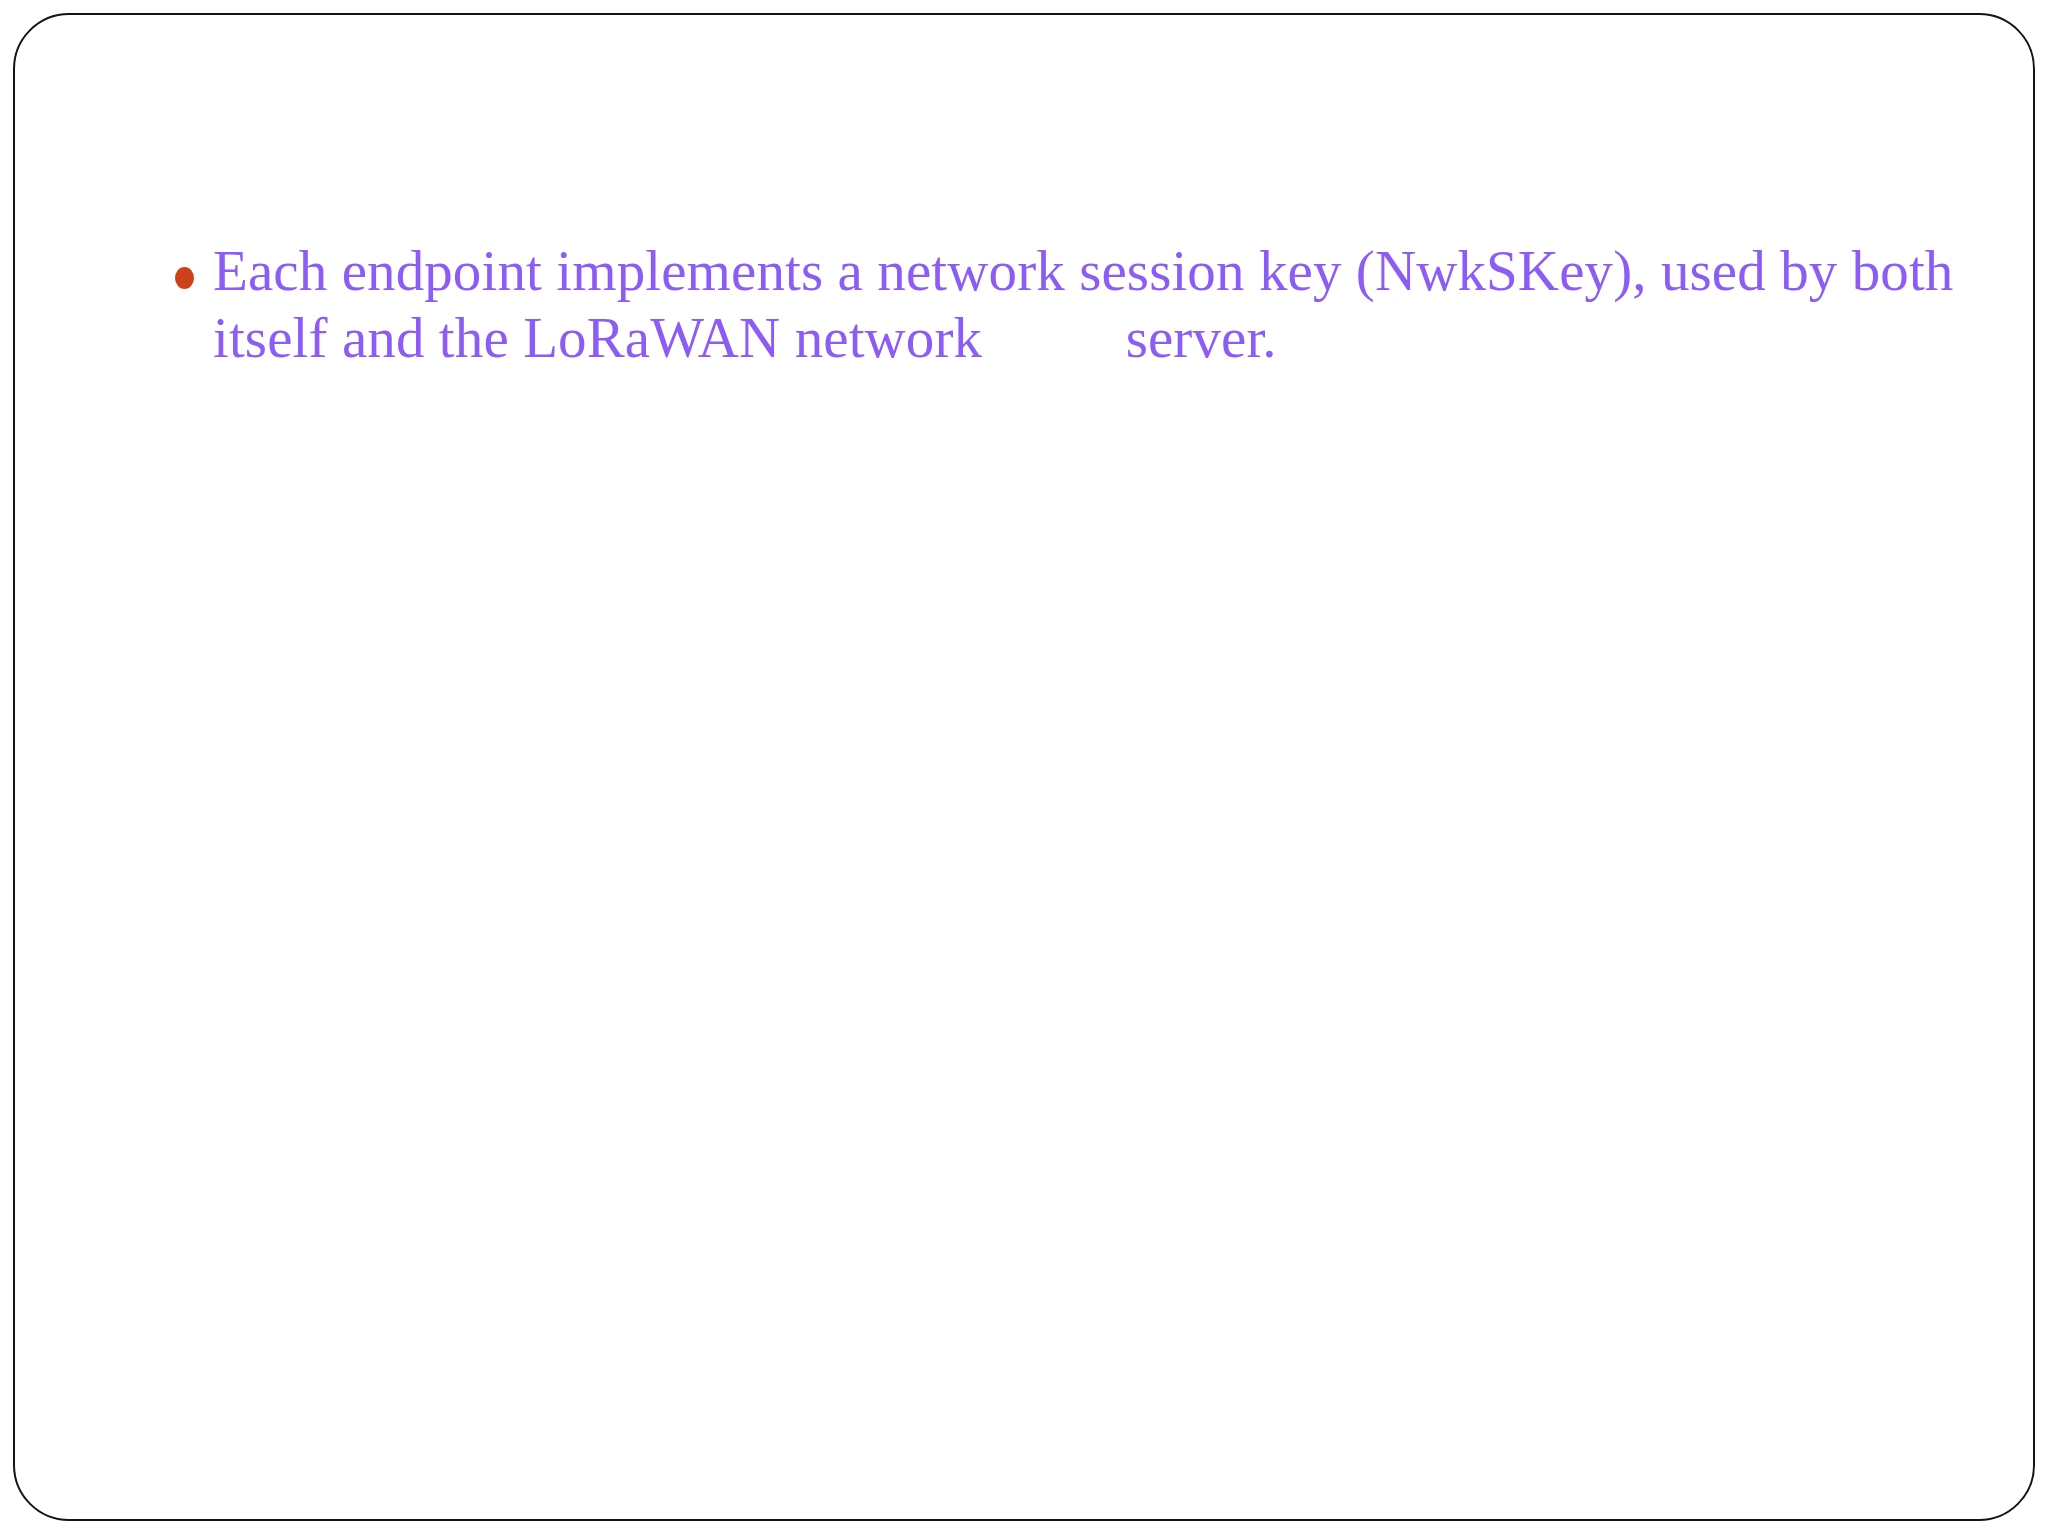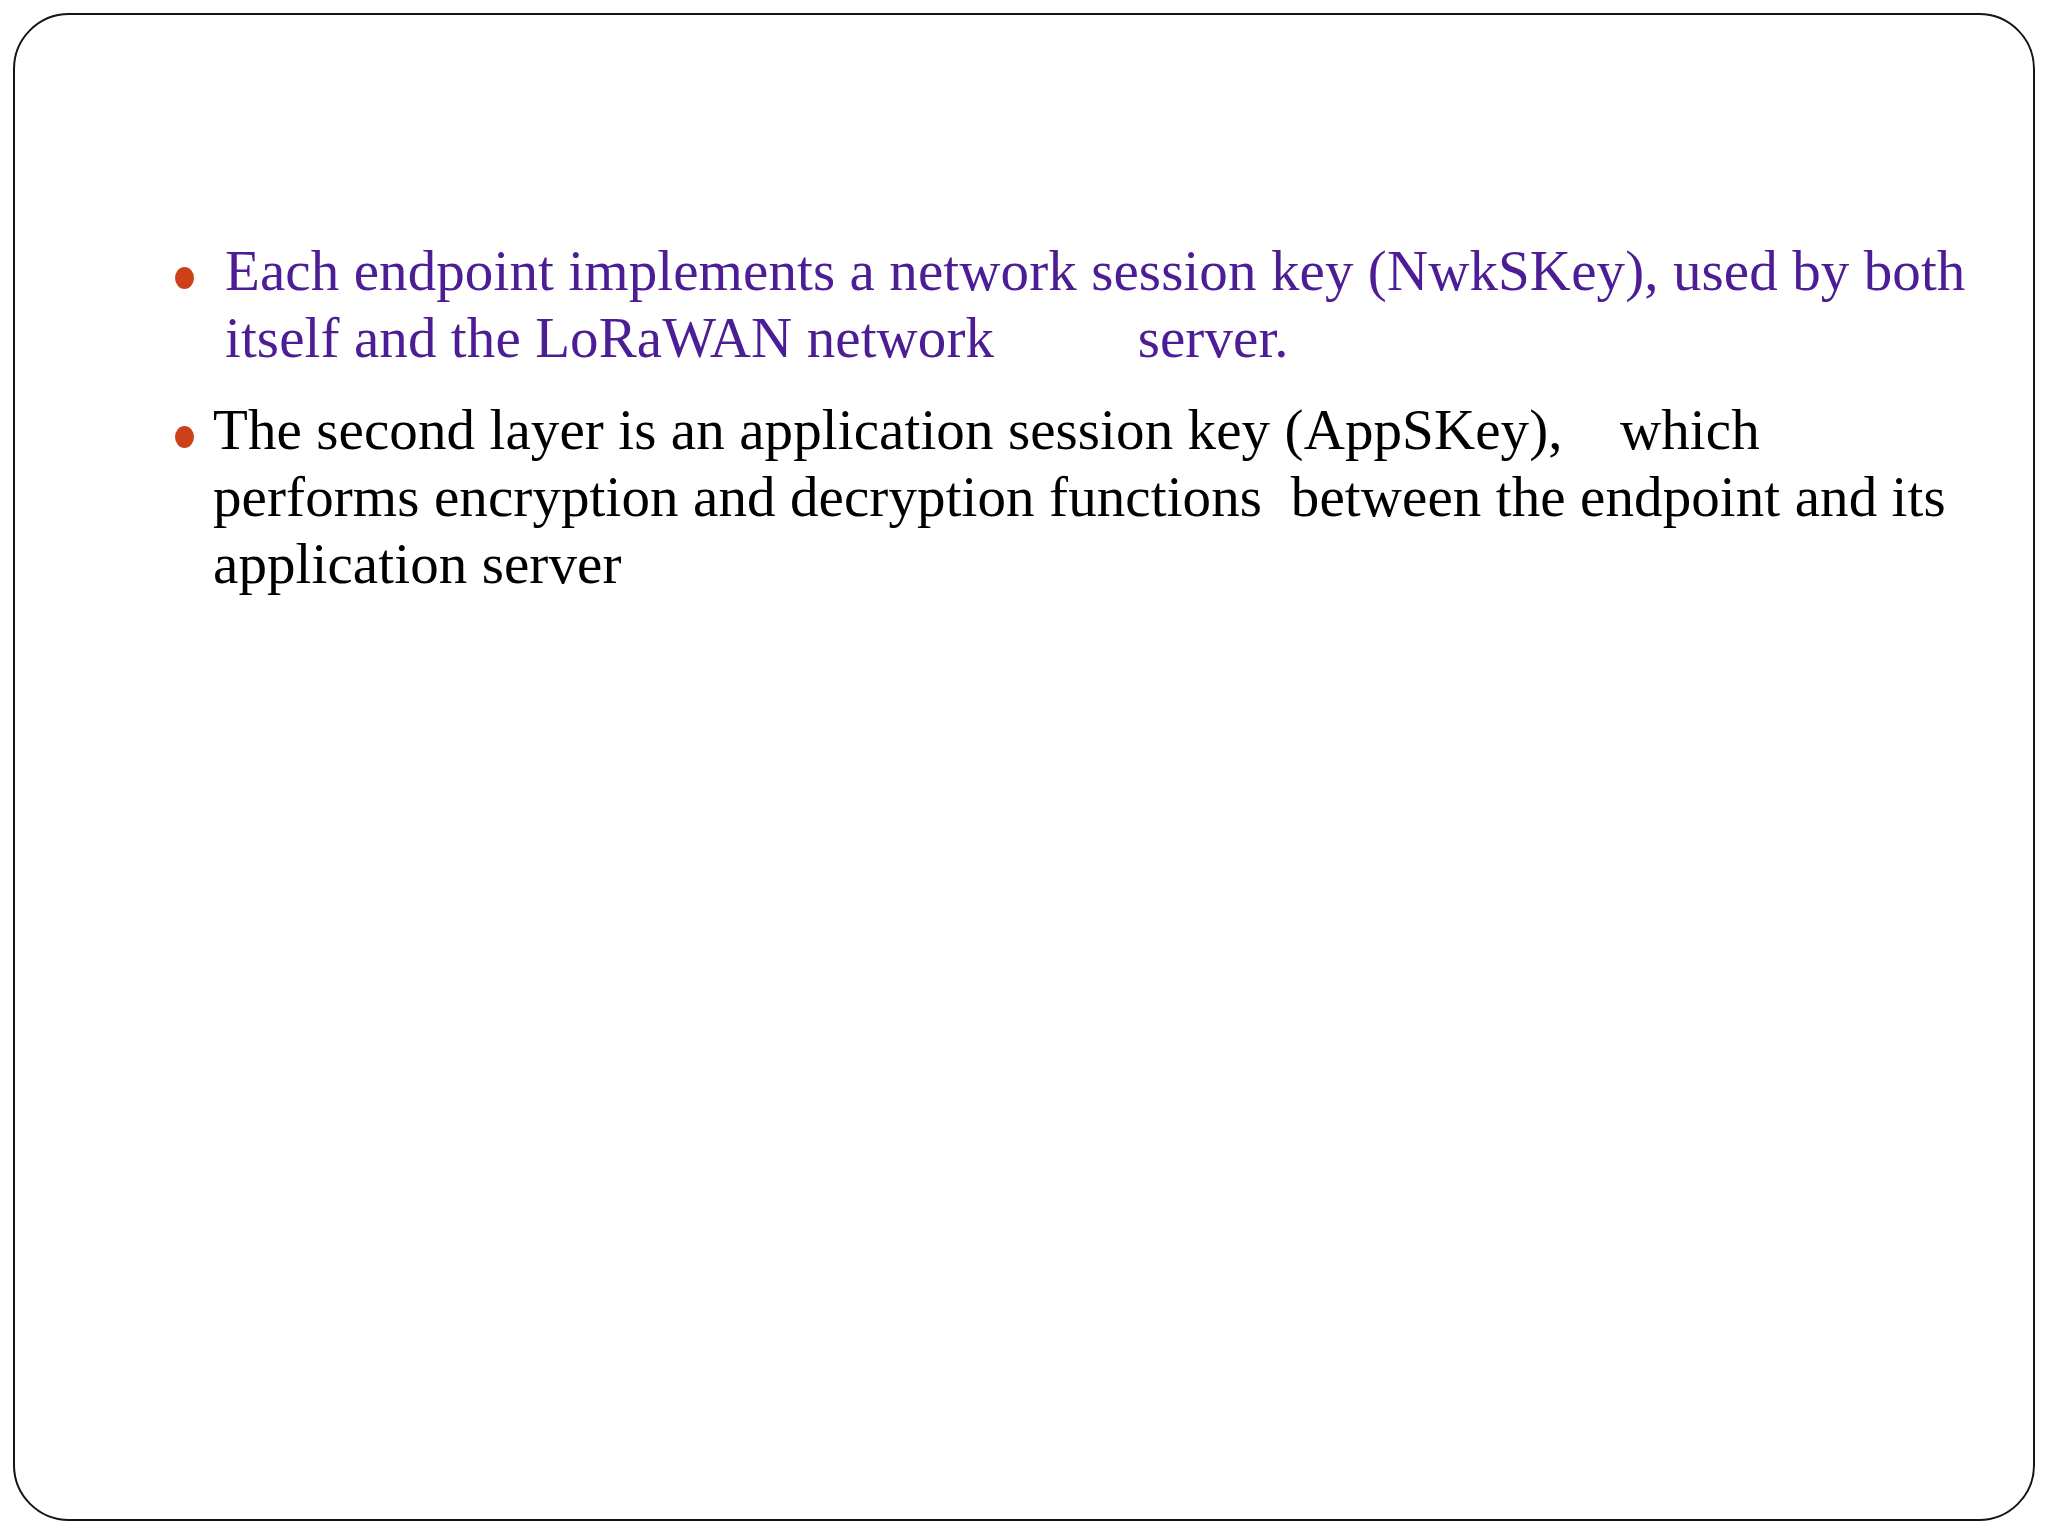--- a/index.html
+++ b/index.html
@@ -95,7 +95,7 @@
       <div class="bullet-marker">
         <span class="dot" style="background: rgb(204, 65, 25);"></span>
       </div>
-      <div class="bullet-text plain" style="color: #4c1d95; margin-left: 12px;">Each endpoint implements a network session key (NwkSKey), used by both itself and the LoRaWAN network          server.</div>
+      <div class="bullet-text plain" style="color: #8b5cf6;">Each endpoint implements a network session key (NwkSKey), used by both itself and the LoRaWAN network          server.</div>
     </div>
 
 

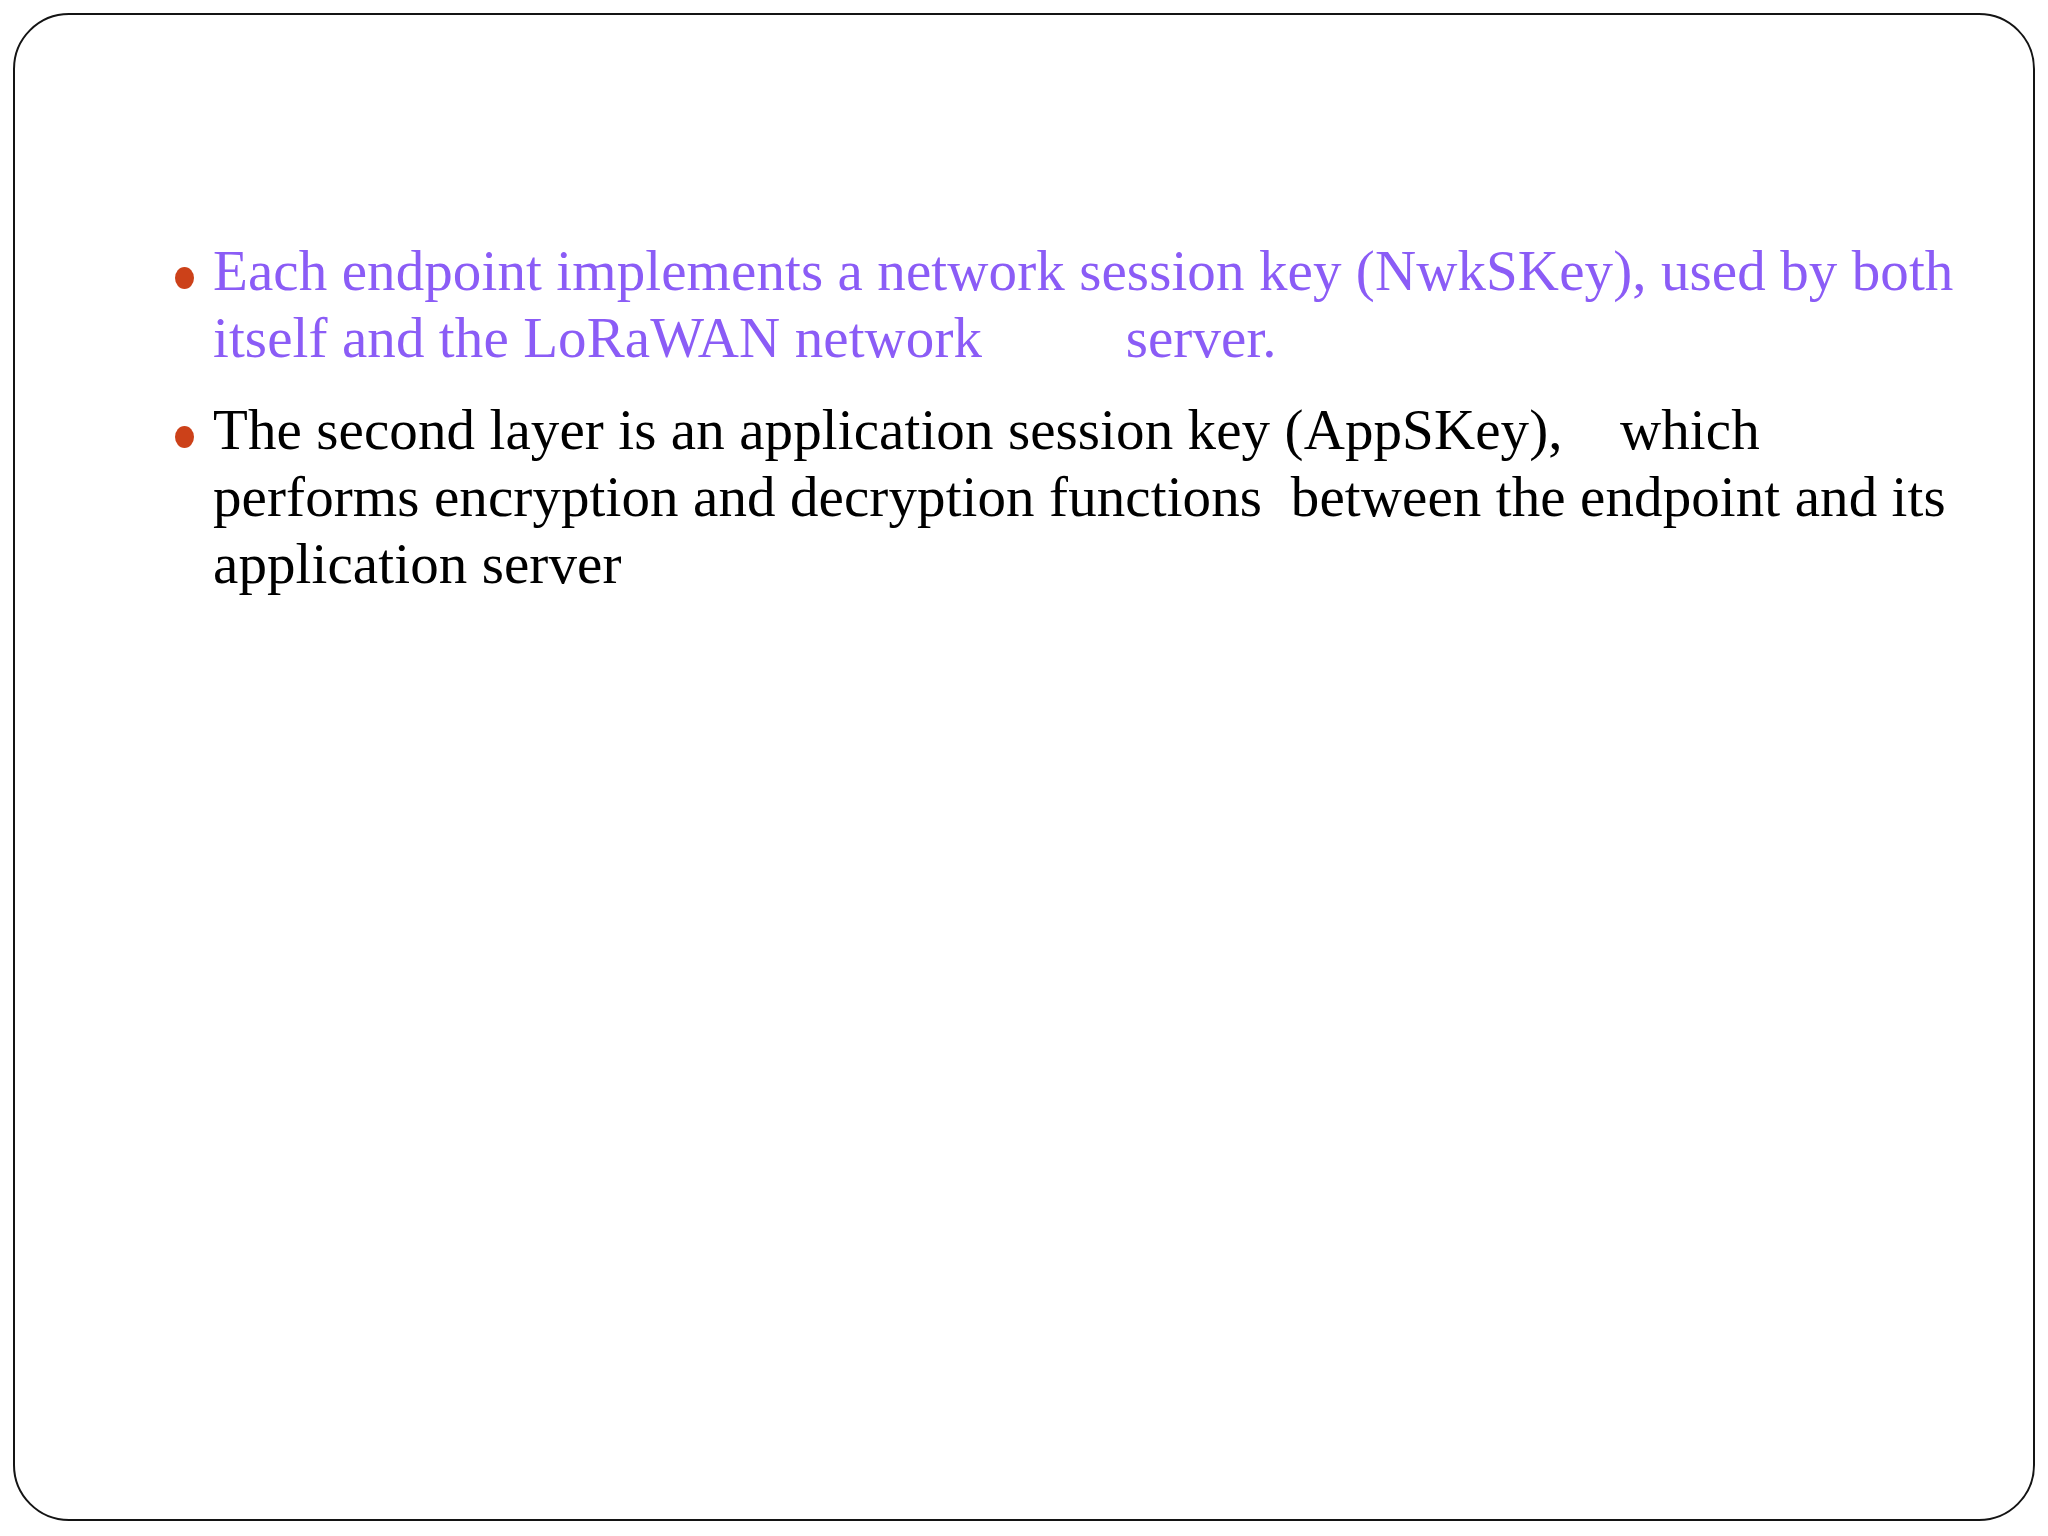--- a/index.html
+++ b/index.html
@@ -99,12 +99,6 @@
     </div>
 
 
-    <div class="bullet-row">
-      <div class="bullet-marker">
-        <span class="dot" style="background: rgb(204, 65, 25);"></span>
-      </div>
-      <div class="bullet-text plain" style="color: rgb(0, 0, 0);">The second layer is an application session key (AppSKey),    which performs encryption and decryption functions  between the endpoint and its application server</div>
-    </div>
 
   </div>
 </div>

